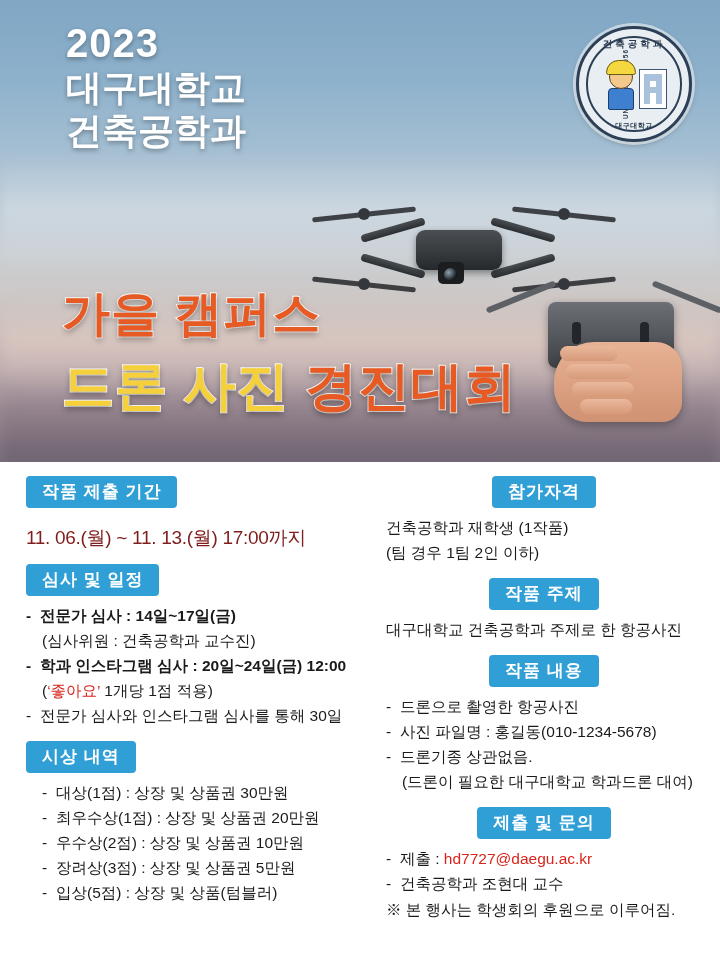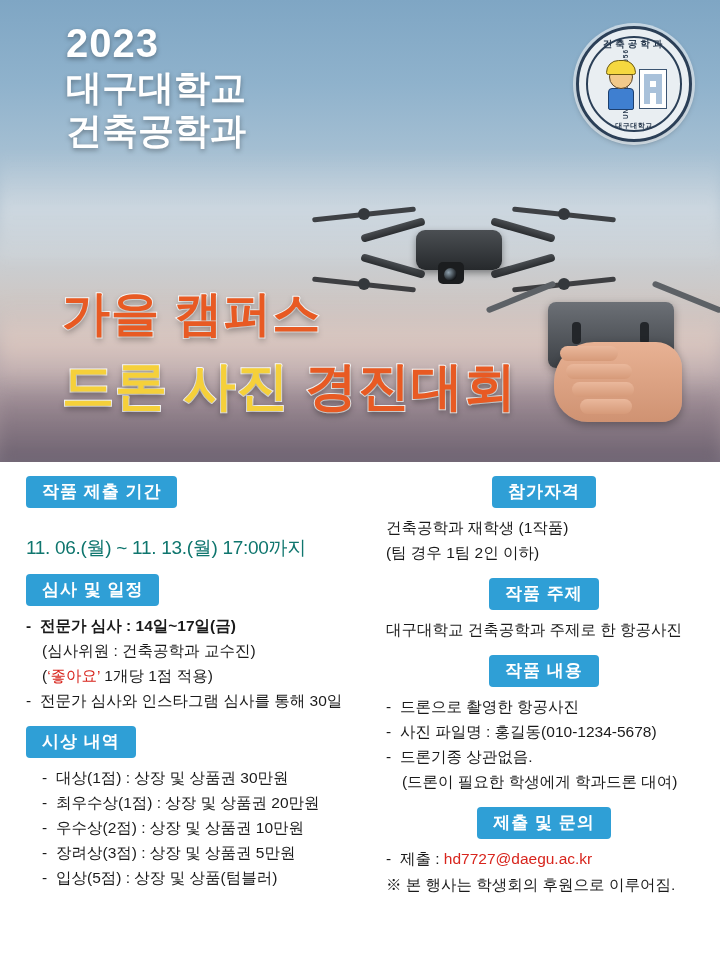--- a/index.html
+++ b/index.html
@@ -353,9 +353,9 @@
   .line.bold { font-weight: bold; }
   .date-line {
     font-size: 19px;
-    color: #0f766e;
+    color: #7f1d1d;
     font-weight: normal;
-    margin-top: 20px;
+    margin-top: 10px;
     letter-spacing: -0.3px;
   }
   .indent-1 { padding-left: 16px; }

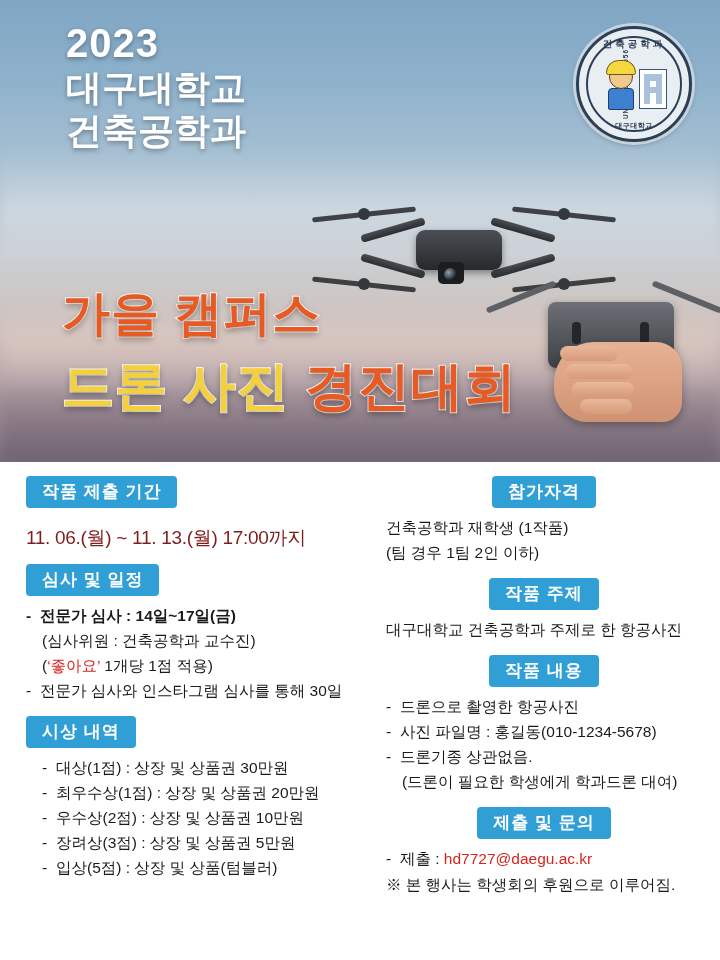--- a/index.html
+++ b/index.html
@@ -453,6 +453,9 @@
         <span class="dash">-</span><span>전문가 심사 : 14일~17일(금)</span>
       </div>
       <div class="line indent-1">(심사위원 : 건축공학과 교수진)</div>
+      <div class="line bold">
+        <span class="dash">-</span><span>학과 인스타그램 심사 : 20일~24일(금) 12:00</span>
+      </div>
       <div class="line indent-1">
         <span>(</span><span class="quote-red">‘좋아요’</span><span> 1개당 1점 적용)</span>
       </div>

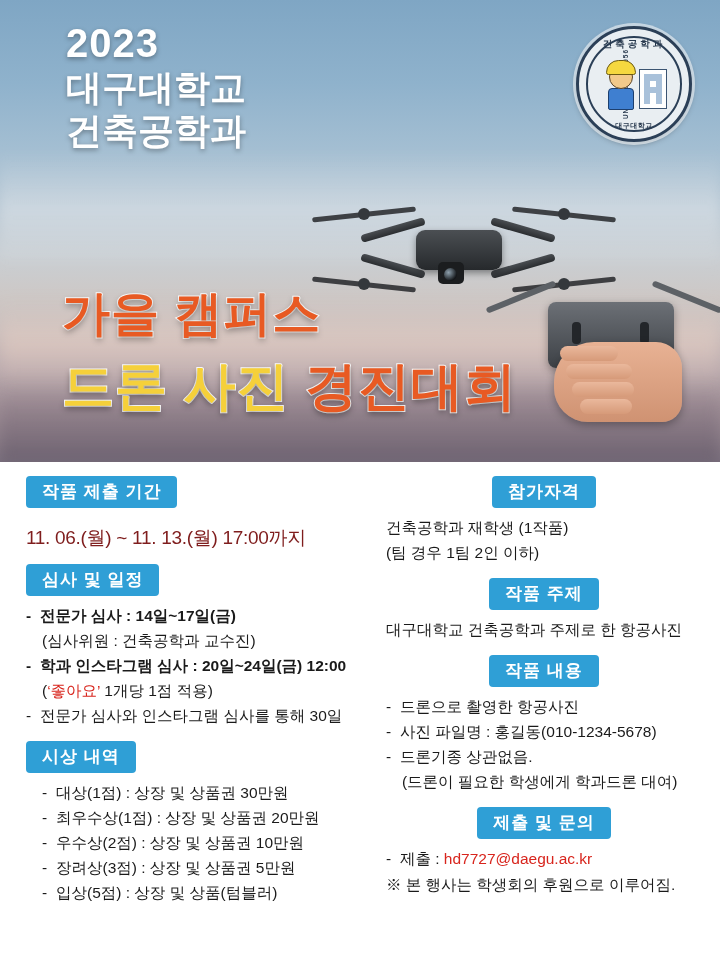--- a/index.html
+++ b/index.html
@@ -517,7 +517,7 @@
       <div class="line">
         <span class="dash">-</span><span>드론기종 상관없음.</span>
       </div>
-      <div class="line indent-1">(드론이 필요한 학생에게 학과드론 대여)</div>
+      <div class="line indent-1">(드론이 필요한 대구대학교 학과드론 대여)</div>
     </div>
 
     <div class="section">

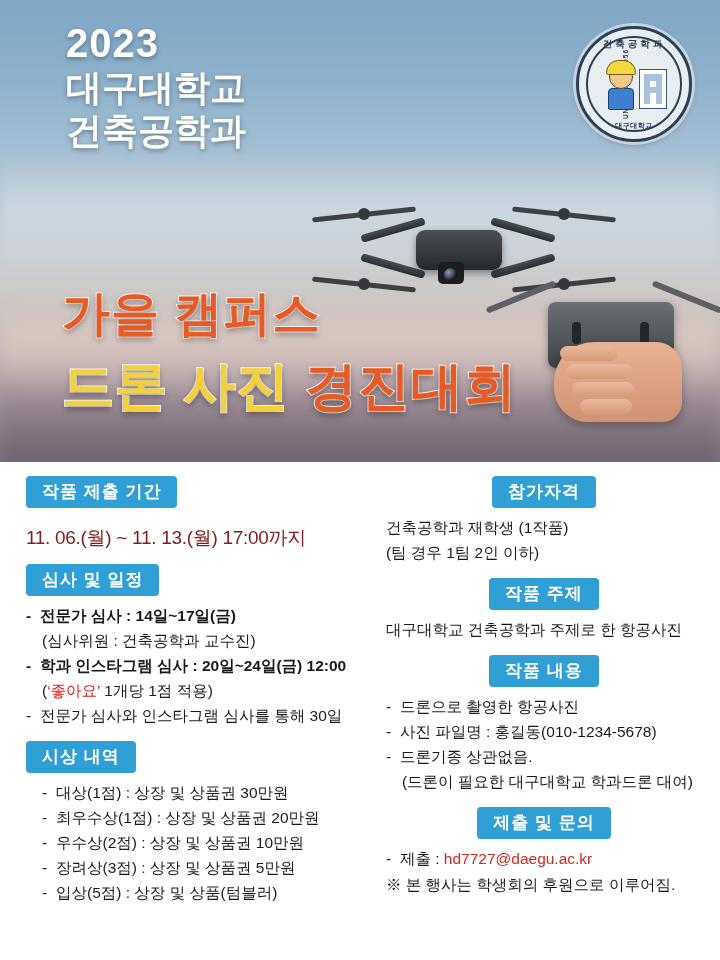--- a/index.html
+++ b/index.html
@@ -527,6 +527,9 @@
       <div class="line">
         <span class="dash">-</span><span>제출 : </span><span class="mail">hd7727@daegu.ac.kr</span>
       </div>
+      <div class="line">
+        <span class="dash">-</span><span>건축공학과 조현대 교수</span>
+      </div>
       <div class="note">※ 본 행사는 학생회의 후원으로 이루어짐.</div>
     </div>
 

